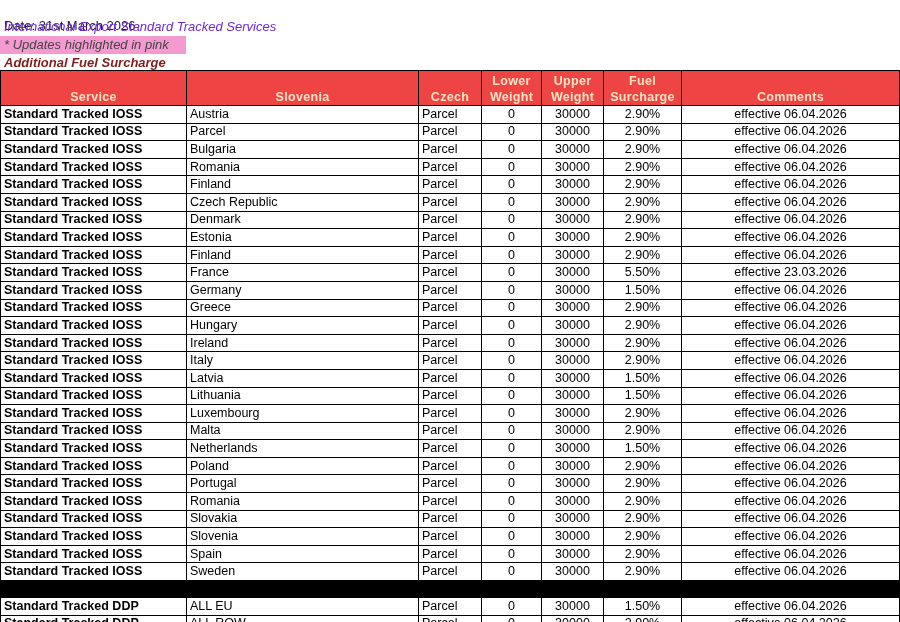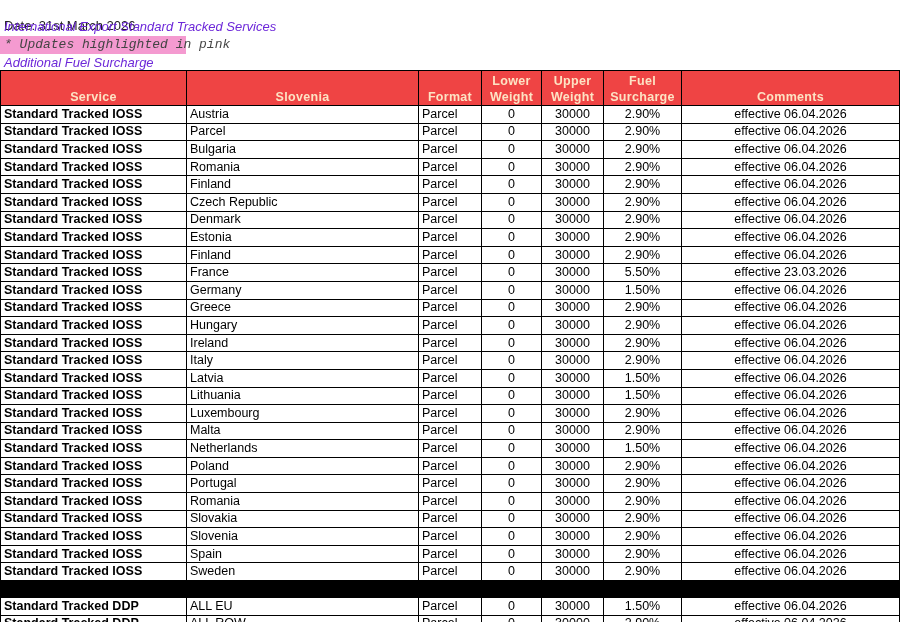--- a/index.html
+++ b/index.html
@@ -12,7 +12,7 @@
   #subtitle-line { top: 19px; font-style: italic; color: #6d28d9; }
   #note-line {
     top: 36px; left: 0; padding: 0 4px; width: 178px; height: 18px; line-height: 18px;
-    background: #f49ad0; font-style: italic; color: #444; font-family: Liberation Mono, monospace;
+    background: #f49ad0; font-style: italic; color: #444;
   }
   #section-line { top: 55px; font-weight: normal; font-style: italic; color: #6d28d9; }
 

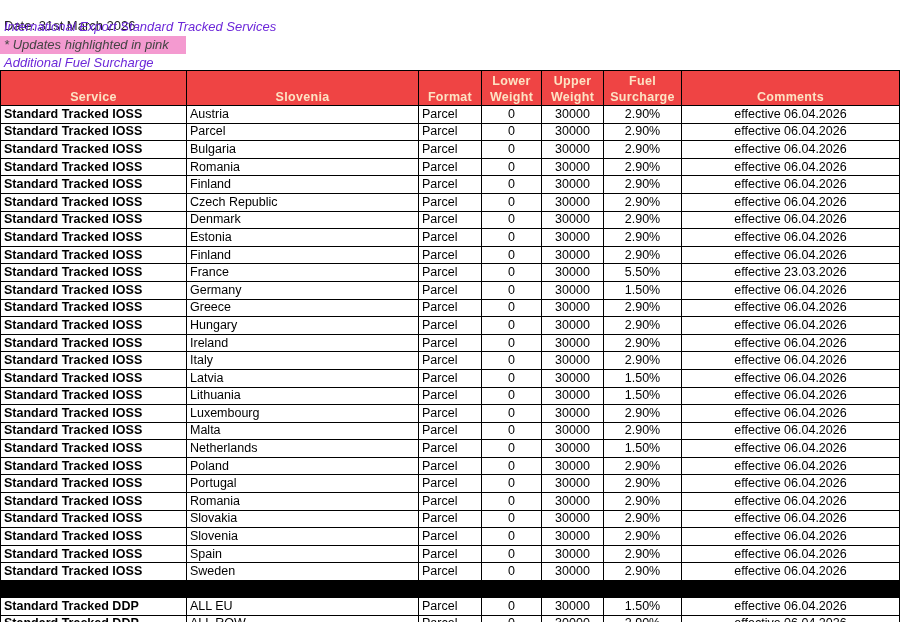--- a/index.html
+++ b/index.html
@@ -14,7 +14,7 @@
     top: 36px; left: 0; padding: 0 4px; width: 178px; height: 18px; line-height: 18px;
     background: #f49ad0; font-style: italic; color: #444;
   }
-  #section-line { top: 55px; font-weight: normal; font-style: italic; color: #6d28d9; }
+  #section-line { top: 55px; font-weight: bold; font-style: italic; color: #7f1d1d; }
 
   table {
     position: absolute; left: 0; top: 70px;

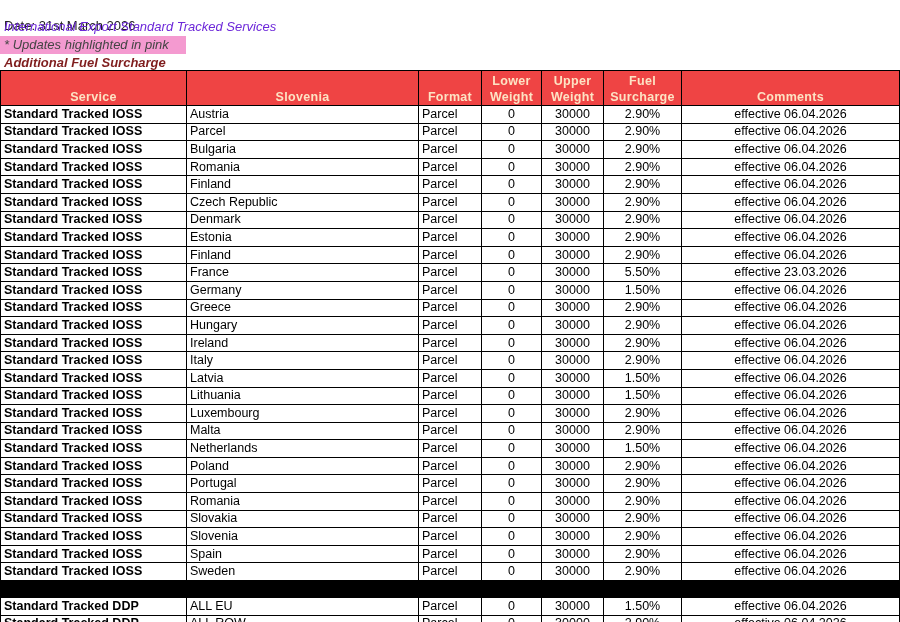--- a/index.html
+++ b/index.html
@@ -68,7 +68,7 @@
           <div>Slovenia</div>
         </th>
         <th>
-          <div>Format</div>
+          <div>Czech</div>
         </th>
         <th>
           <div>Lower</div>

